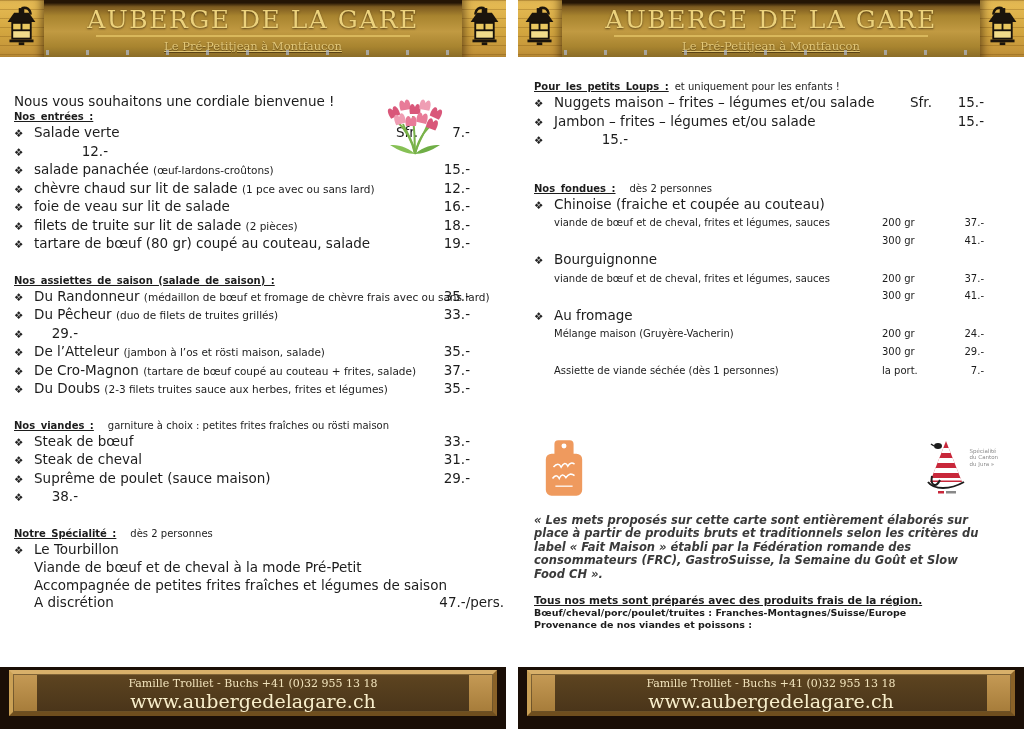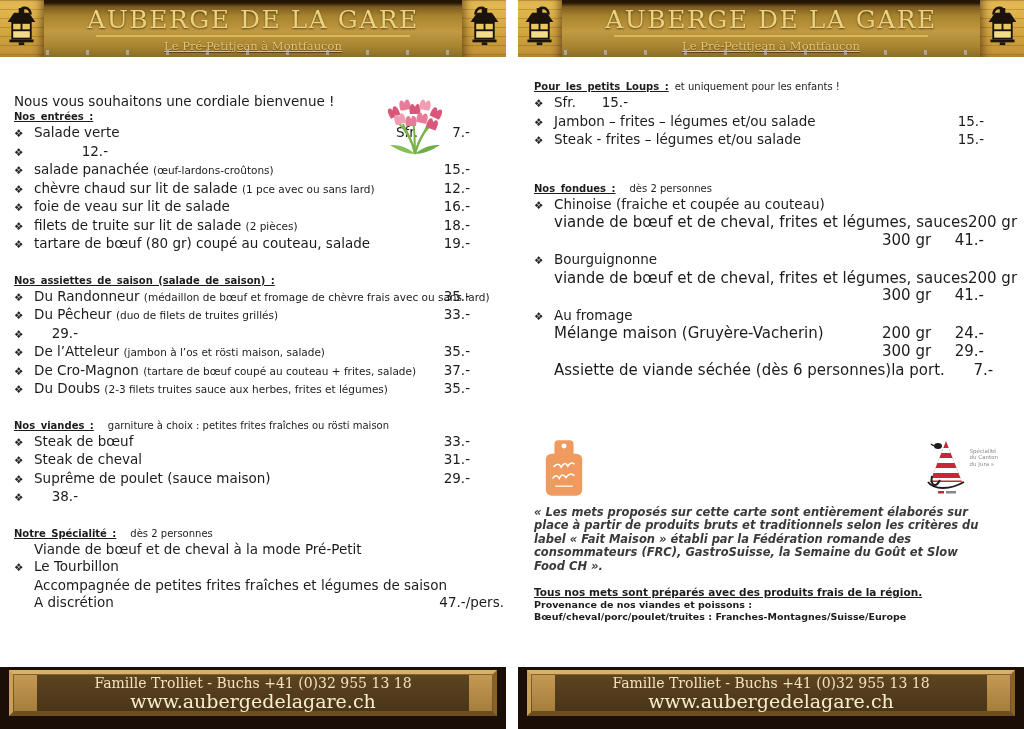--- a/index.html
+++ b/index.html
@@ -324,6 +324,7 @@
         <div class="h"><span class="hu">Pour les petits Loups :</span><span class="sub" style="margin-left:6px;">et uniquement pour les enfants !</span></div>
         <div class="r">
             <span class="b"></span>
+            <span class="n"><span>Nuggets maison – frites – légumes et/ou salade</span></span>
             <span class="c">Sfr.</span>
             <span class="p">15.-</span>
           </div>

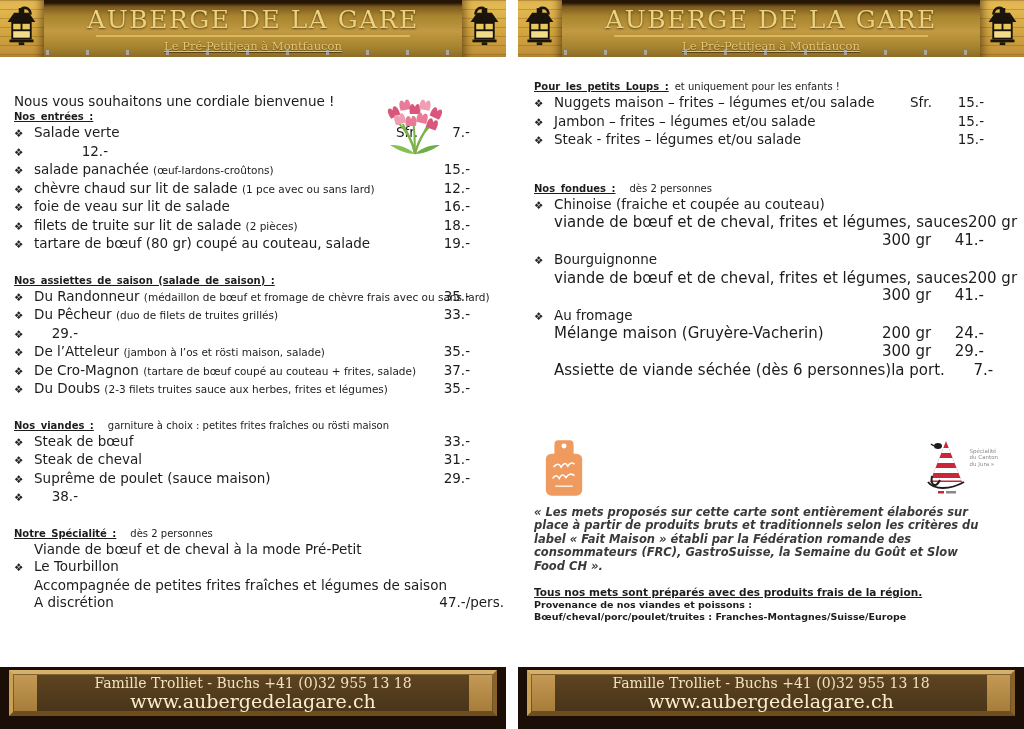--- a/index.html
+++ b/index.html
@@ -336,7 +336,6 @@
           </div>
         <div class="r">
             <span class="b"></span>
-            <span class="n"><span>Steak - frites – légumes et/ou salade</span></span>
             <span class="c"></span>
             <span class="p">15.-</span>
           </div>

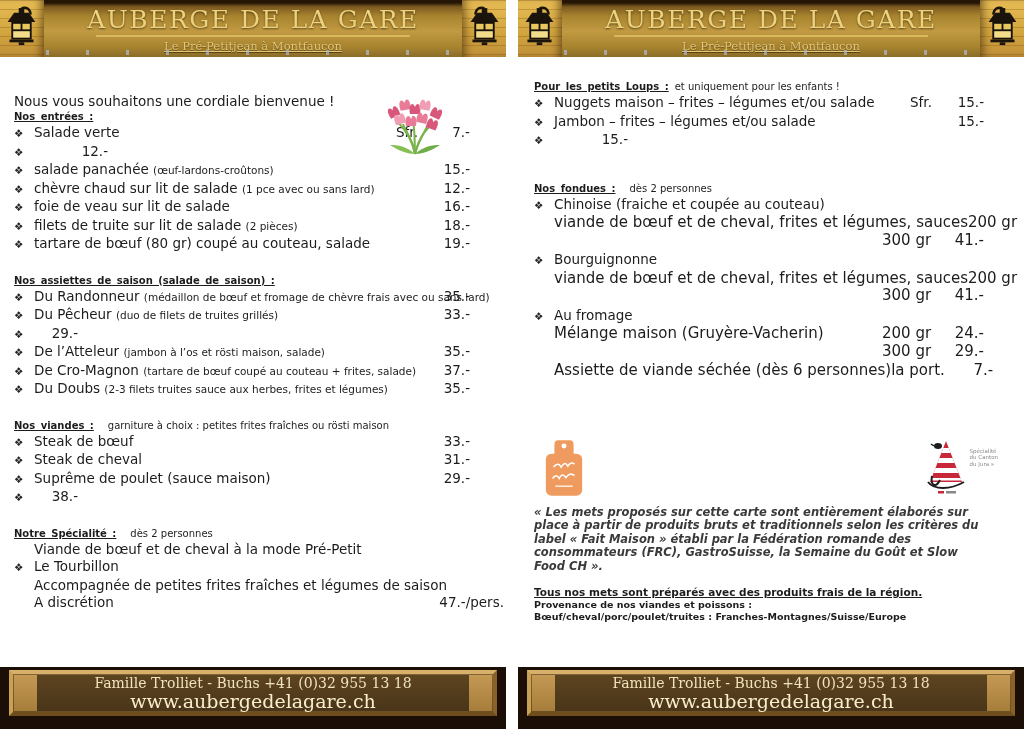--- a/index.html
+++ b/index.html
@@ -59,7 +59,7 @@
   .p{width:44px;flex:none;text-align:right;}
   .ind{padding-left:20px;}
   .sp{width:110px;flex:none;text-align:right;margin-right:-34px;}
-  .fr{display:flex;align-items:flex-end;line-height:17.5px;font-size:15px;}
+  .fr{display:flex;align-items:flex-end;line-height:17.5px;font-size:10px;}
   .fd{flex:1;padding-left:20px;white-space:nowrap;}
   .fq{width:58px;flex:none;}
   .fp{width:44px;flex:none;text-align:right;}

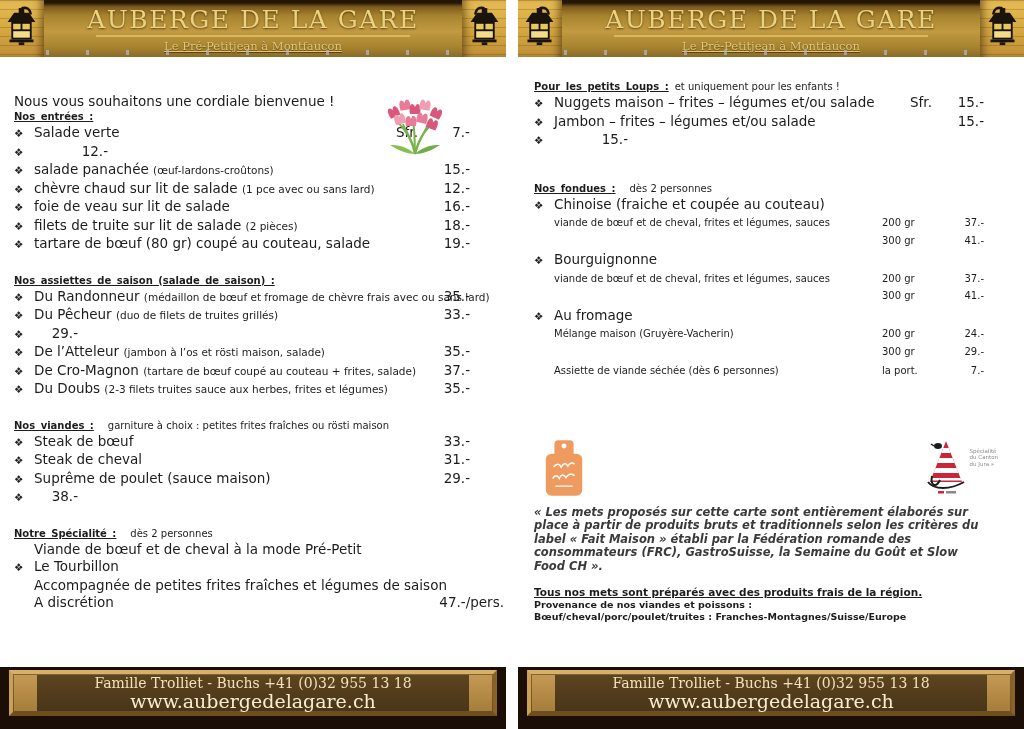--- a/index.html
+++ b/index.html
@@ -390,7 +390,7 @@
           </div>
 
         <div class="fr gap2">
-            <span class="fd">Assiette de viande séchée (dès 6 personnes)</span>
+            <span class="fd">Assiette de viande séchée (dès 1 personnes)</span>
             <span class="fq">la port.</span>
             <span class="fp">7.-</span>
           </div>

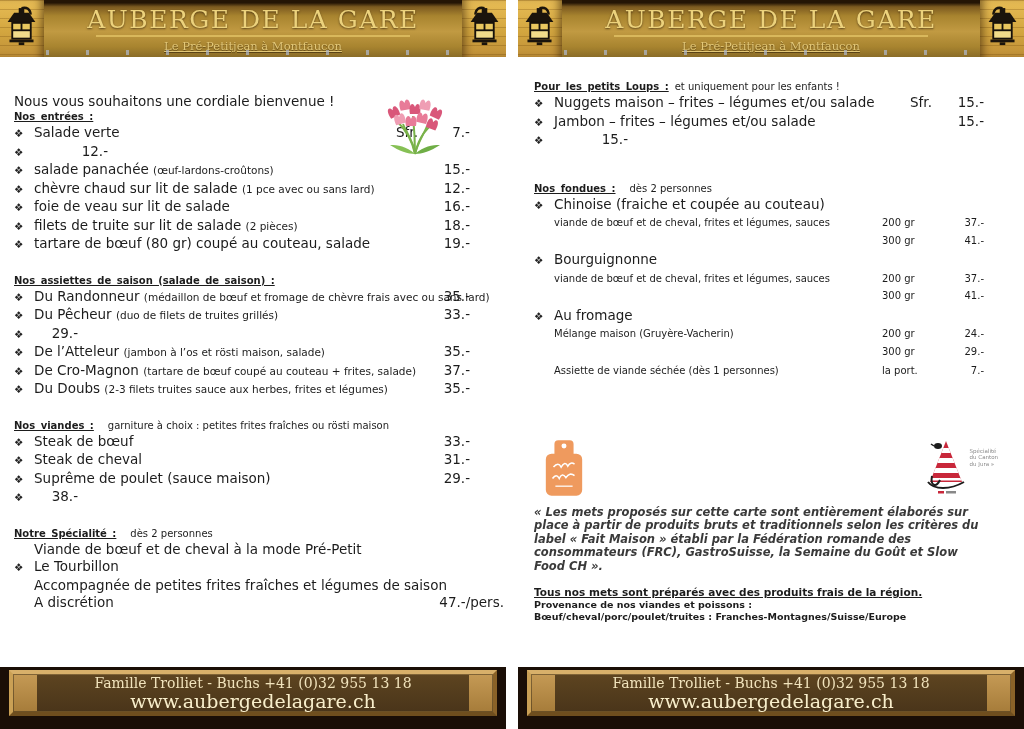--- a/index.html
+++ b/index.html
@@ -70,7 +70,7 @@
   .logo-spacer{flex:1;}
   .jura{display:flex;align-items:flex-start;margin-right:-14px;}
   .jura-text{font-size:5.5px;line-height:6.5px;color:#8a8a8a;margin:10px 0 0 2px;}
-  .quote{margin-top:4px;font-size:11.5px;font-weight:bold;font-style:italic;color:#3a3a3a;line-height:13.5px;}
+  .quote{margin-top:12px;font-size:11.5px;font-weight:bold;font-style:italic;color:#3a3a3a;line-height:13.5px;}
   .smalls{margin-top:13px;}
   .sm1{font-size:10.5px;font-weight:bold;line-height:13px;text-decoration:underline;}
   .sm2{font-size:9.5px;font-weight:bold;line-height:12px;}

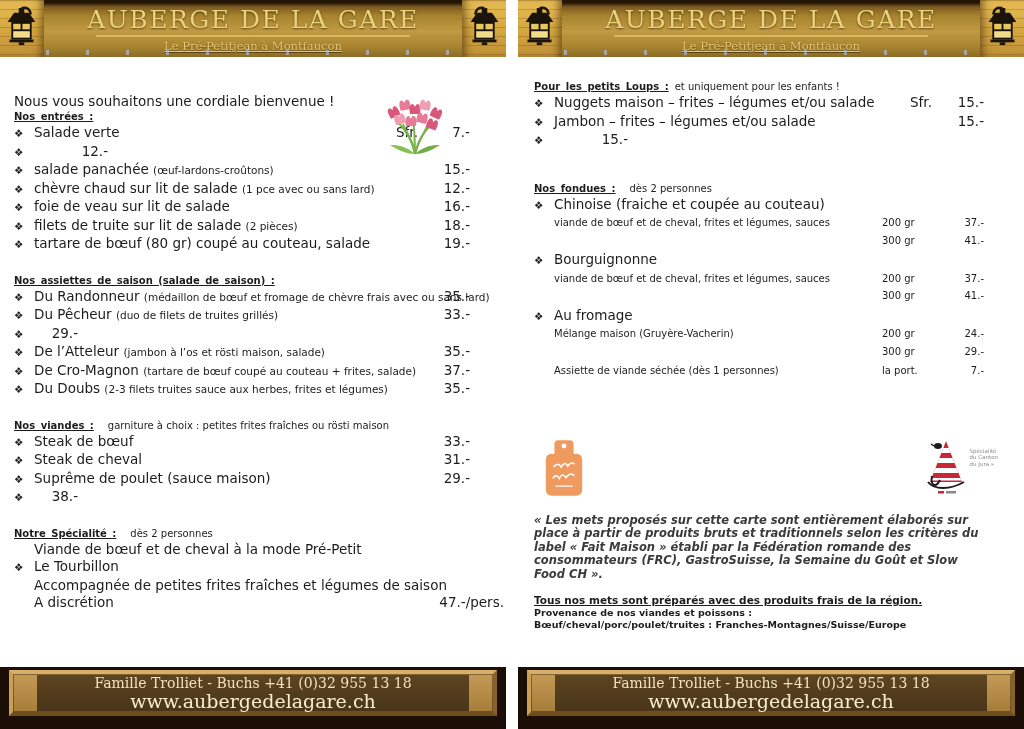--- a/index.html
+++ b/index.html
@@ -259,11 +259,11 @@
       <div class="sec">
         <div class="h"><span class="hu">Notre Spécialité :</span><span class="sub">dès 2 personnes</span></div>
         <div class="r">
+            <span class="b"></span>
+            <span class="n">Le Tourbillon</span>
+          </div>
+        <div class="r">
             <span class="n ind">Viande de bœuf et de cheval à la mode Pré-Petit</span>
-          </div>
-        <div class="r">
-            <span class="b"></span>
-            <span class="n">Le Tourbillon</span>
           </div>
         <div class="r">
             <span class="n ind">Accompagnée de petites frites fraîches et légumes de saison</span>

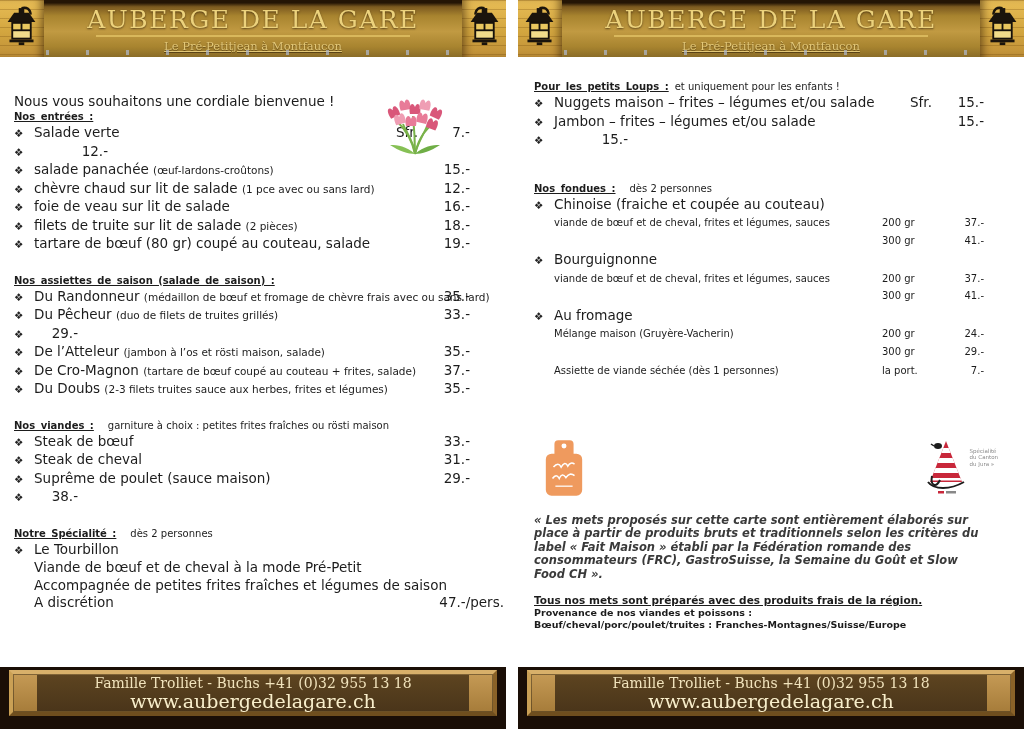--- a/index.html
+++ b/index.html
@@ -438,8 +438,8 @@
 
       <div class="smalls">
         <div class="sm1">Tous nos mets sont préparés avec des produits frais de la région.</div>
+        <div class="sm2">Bœuf/cheval/porc/poulet/truites : Franches-Montagnes/Suisse/Europe</div>
         <div class="sm2">Provenance de nos viandes et poissons :</div>
-        <div class="sm2">Bœuf/cheval/porc/poulet/truites : Franches-Montagnes/Suisse/Europe</div>
       </div>
     </div>
 

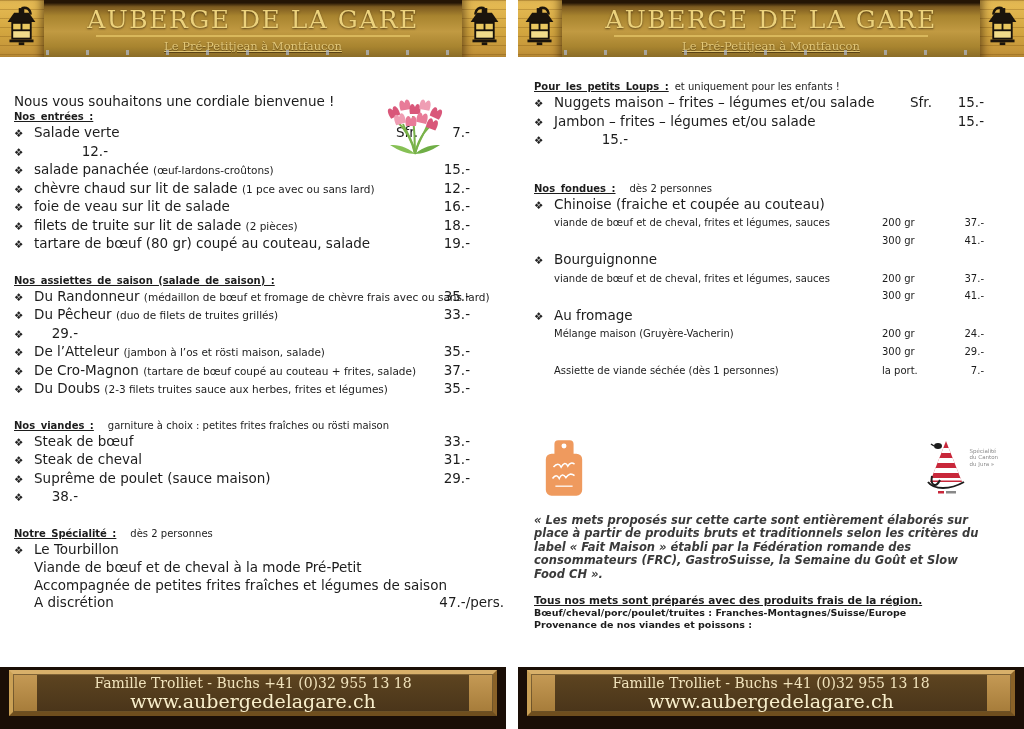--- a/index.html
+++ b/index.html
@@ -36,7 +36,7 @@
     box-shadow:inset 0 0 0 1px rgba(0,0,0,.35);display:flex;}
   .wood-panel{flex:1;margin:1px 24px;background:linear-gradient(180deg,#5d4420,#4a351a);
     display:flex;flex-direction:column;justify-content:center;align-items:center;}
-  .foot-contact{font-family:"DejaVu Serif",serif;font-size:14px;color:#f1e3bc;line-height:15px;}
+  .foot-contact{font-family:"DejaVu Serif",serif;font-size:11px;color:#f1e3bc;line-height:15px;}
   .foot-site{font-family:"DejaVu Serif",serif;font-size:19px;color:#f8eecb;line-height:20px;}
 
   

